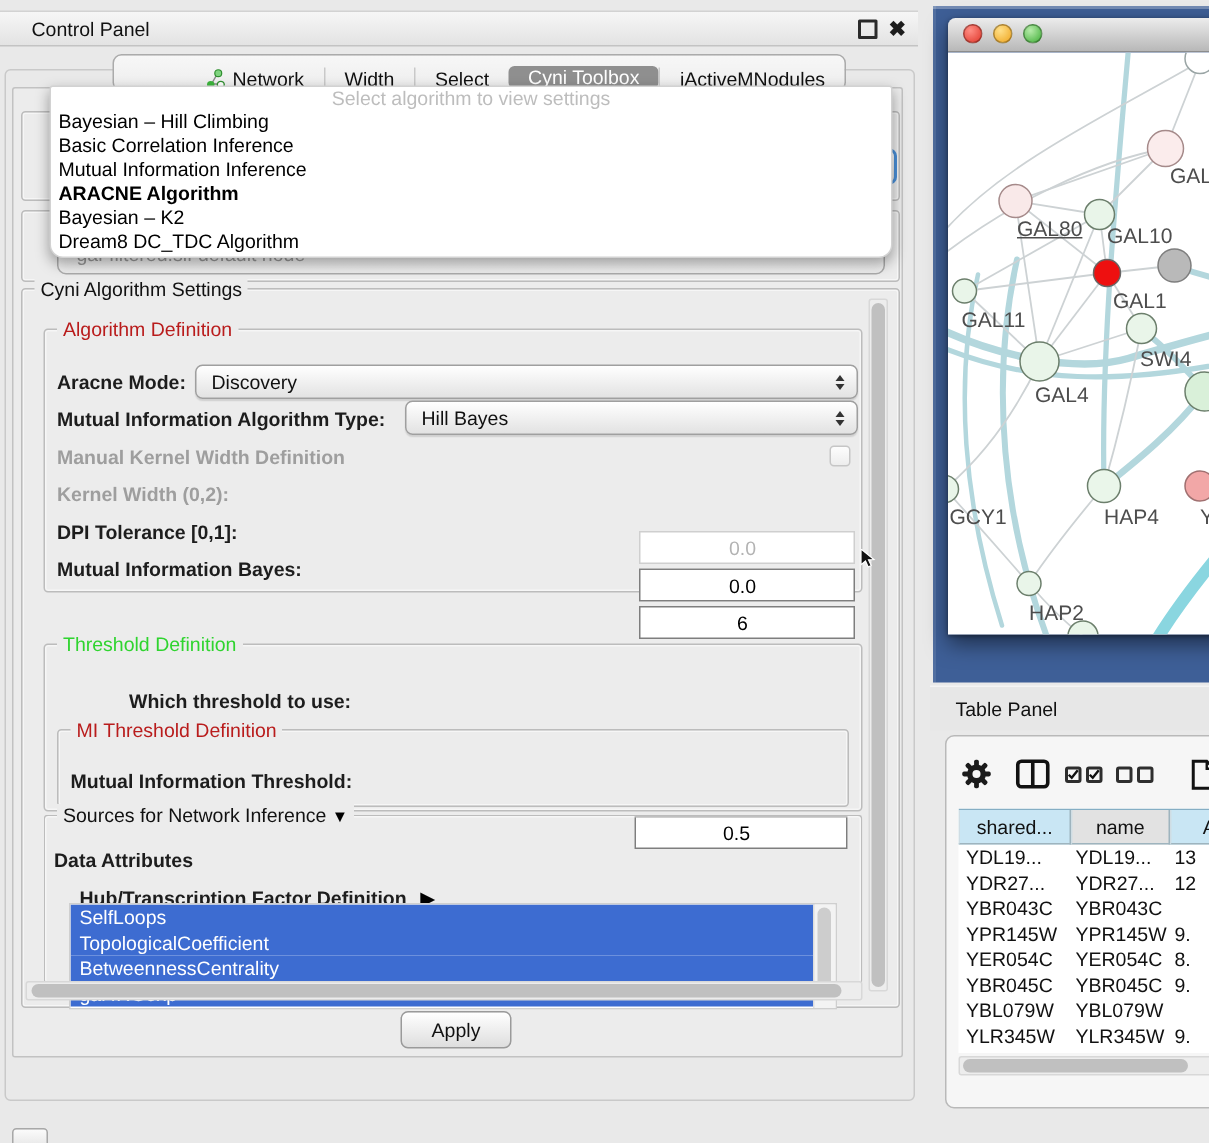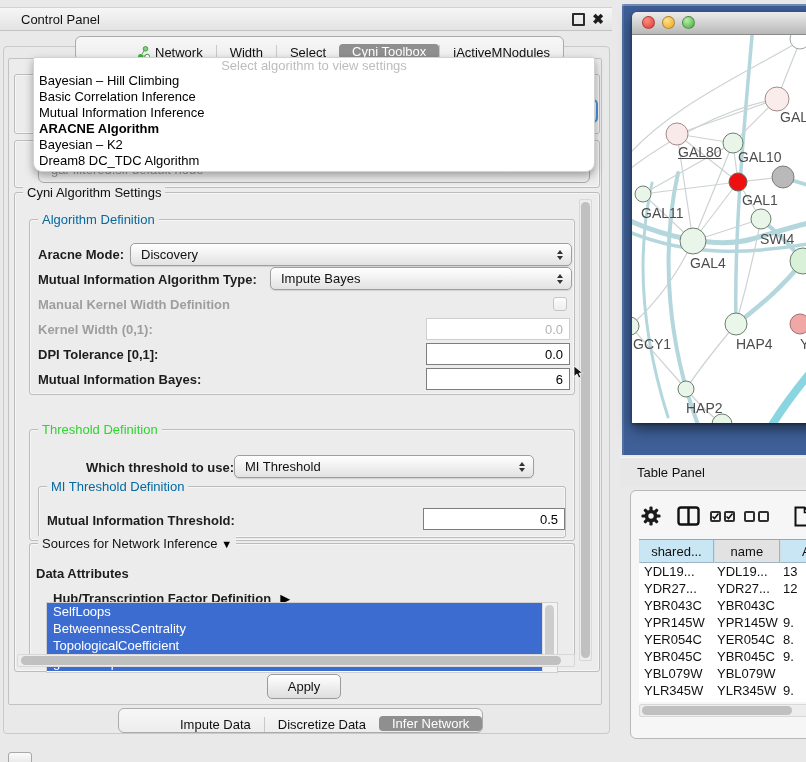--- a/index.html
+++ b/index.html
@@ -24,7 +24,7 @@
   
   .gb{position:absolute;border:1px solid #bcbcbc;border-radius:3px;box-shadow:inset 0 0 0 1px rgba(255,255,255,.5);}
   .gb-label{position:absolute;top:-8px;left:8px;background:#ececec;padding:0 4px;font-size:13px;line-height:15px;white-space:nowrap;}
-  .gb-label.blue{color:#0369a1;}
+  .gb-label.blue{color:#b91c1c;}
   .gb-label.green{color:#2fd42f;}
   .flabel{position:absolute;font-size:13px;font-weight:bold;color:#1d1d1d;white-space:nowrap;}
   .flabel.dis{color:#9e9e9e;}

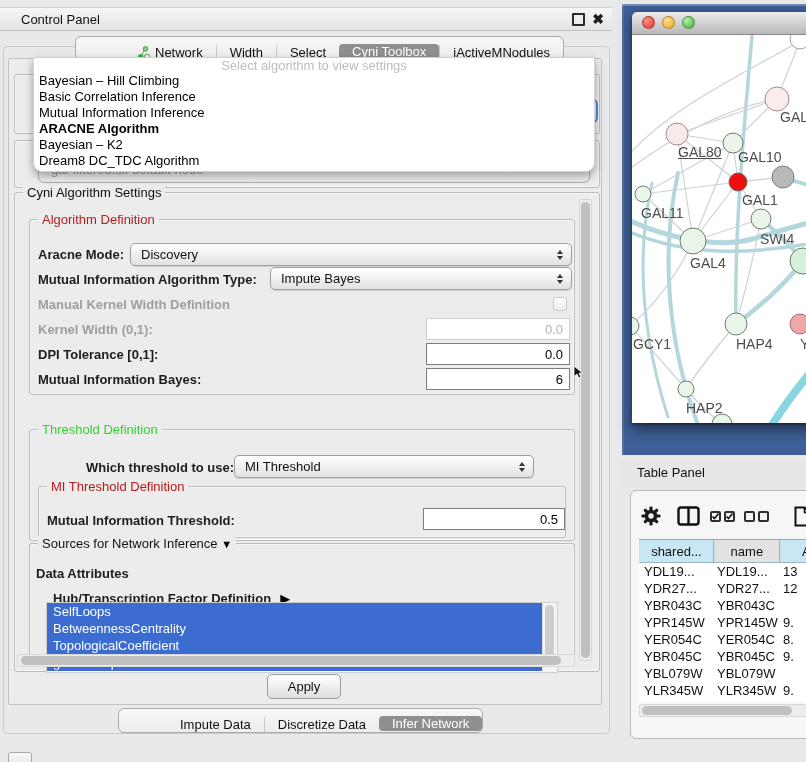--- a/index.html
+++ b/index.html
@@ -179,7 +179,7 @@
 
       <span class="flabel" style="left:8px;top:52px;">Mutual Information Algorithm Type:</span>
       <div class="combo" style="left:240px;top:47px;width:302px;height:23px;">
-        <span>Impute Bayes</span>
+        <span>Hill Bayes</span>
         <span class="spin">
             <i class="up"></i>
             <i class="dn"></i>

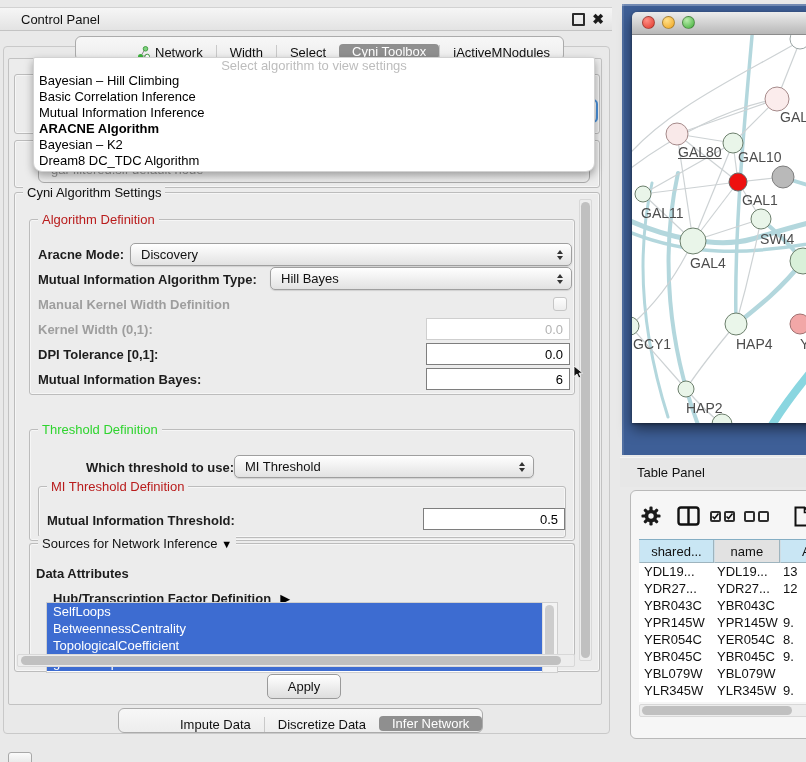--- a/index.html
+++ b/index.html
@@ -189,7 +189,7 @@
       <span class="flabel dis" style="left:8px;top:77px;">Manual Kernel Width Definition</span>
       <span class="checkbox" style="left:523px;top:77px;"></span>
 
-      <span class="flabel dis" style="left:8px;top:102px;">Kernel Width (0,1):</span>
+      <span class="flabel dis" style="left:8px;top:102px;">Kernel Width (0,2):</span>
       <div class="numfield dis" style="left:396px;top:98px;width:144px;height:22px;">
         <span>0.0</span>
       </div>

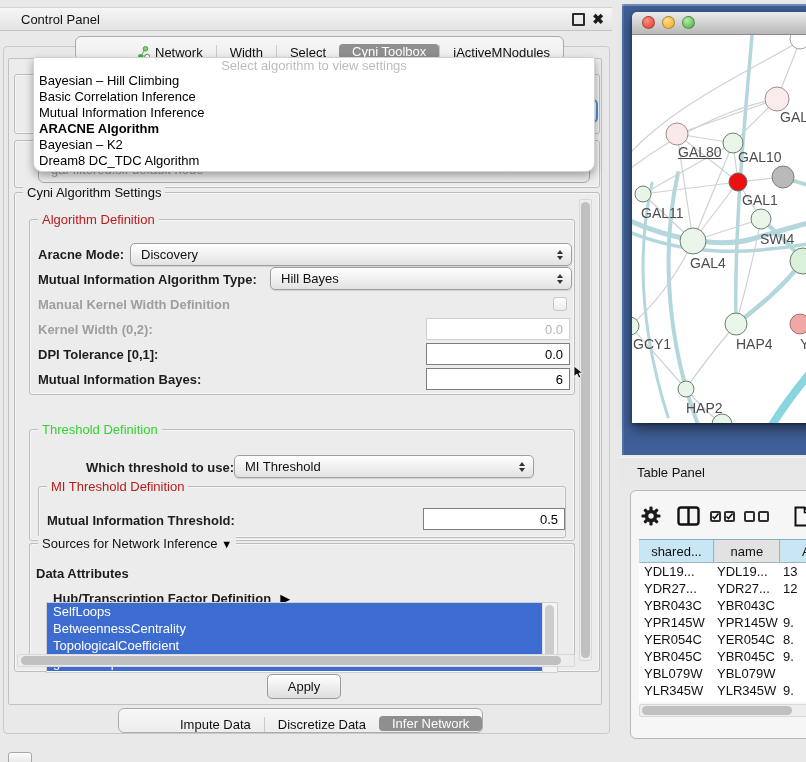--- a/index.html
+++ b/index.html
@@ -34,8 +34,8 @@
   .spin i{display:block;width:0;height:0;border-left:3.5px solid transparent;border-right:3.5px solid transparent;}
   .spin .up{border-bottom:4px solid #333;}
   .spin .dn{border-top:4px solid #333;}
-  .numfield{position:absolute;background:#fff;display:flex;align-items:center;justify-content:flex-end;
-            padding-right:6px;font-size:13px;box-sizing:border-box;}
+  .numfield{position:absolute;background:#fff;display:flex;align-items:center;justify-content:center;
+            padding-right:6px;font-size:13px;box-sizing:border-box;margin-top:36px;}
   .numfield.en{border:1px solid #7e7e7e;color:#000;}
   .numfield.dis{border:1px solid #cfcfcf;color:#b3b3b3;}
   .checkbox{position:absolute;width:14px;height:14px;border:1px solid #c6c6c6;border-radius:3px;

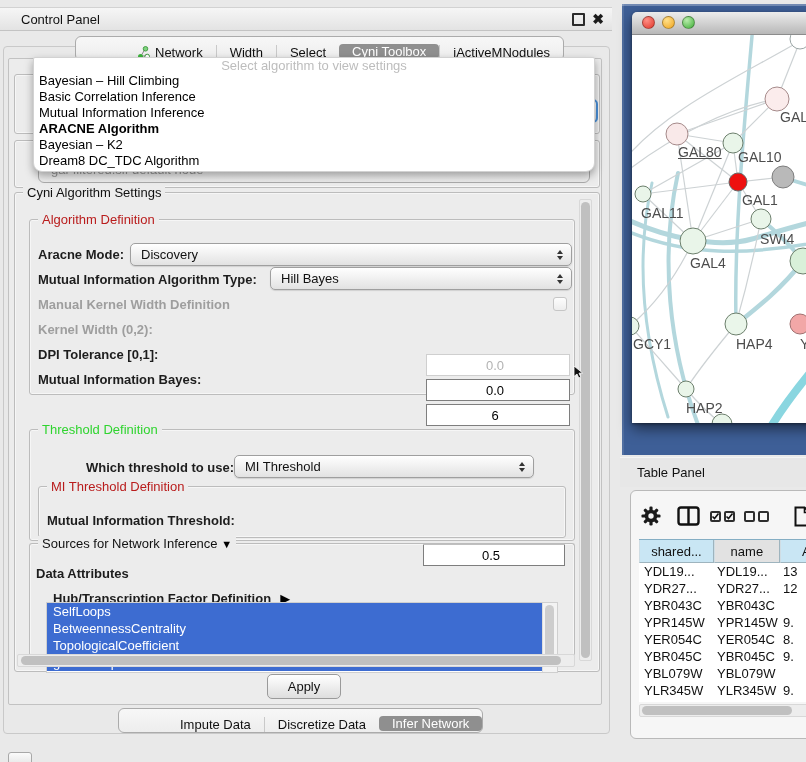--- a/index.html
+++ b/index.html
@@ -214,13 +214,6 @@
       <span class="gb-label green">Threshold Definition</span>
 
       <span class="flabel" style="left:56px;top:30px;">Which threshold to use:</span>
-      <div class="combo" style="left:204px;top:25px;width:300px;height:23px;">
-        <span>MI Threshold</span>
-        <span class="spin">
-            <i class="up"></i>
-            <i class="dn"></i>
-          </span>
-      </div>
 
       <div class="gb" style="left:8px;top:56px;width:526px;height:50px;">
         <span class="gb-label blue">MI Threshold Definition</span>

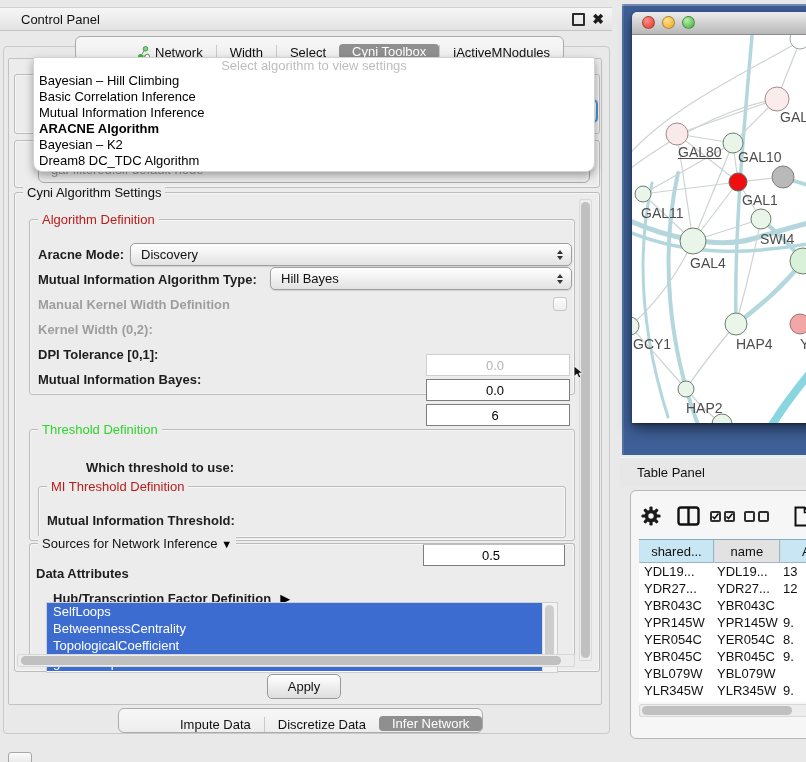--- a/index.html
+++ b/index.html
@@ -232,8 +232,8 @@
       <span class="flabel" style="left:6px;top:22px;">Data Attributes</span>
       <div class="attr-list" style="left:16px;top:58px;width:510px;height:69px;">
         <div class="attr-item">SelfLoops</div>
+        <div class="attr-item">TopologicalCoefficient</div>
         <div class="attr-item">BetweennessCentrality</div>
-        <div class="attr-item">TopologicalCoefficient</div>
         <div class="attr-item">gal4RGexp</div>
         <div class="attr-scroll">
             <span class="thumb"></span>

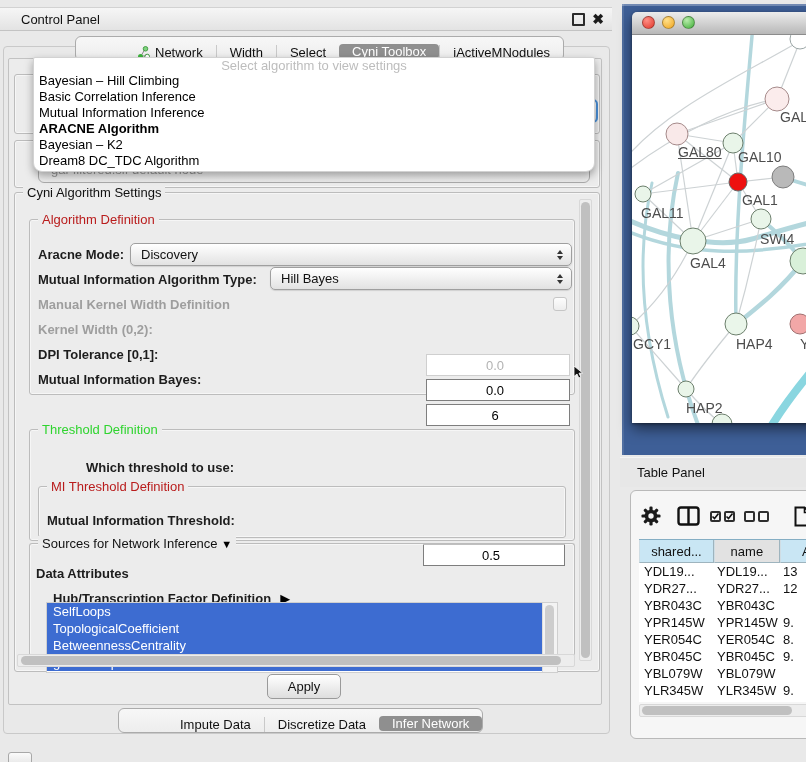--- a/index.html
+++ b/index.html
@@ -253,17 +253,6 @@
     <span>Apply</span>
   </div>
 
-  <div class="tabs bottom-tabs">
-    <div class="tab">
-        <span>Impute Data</span>
-      </div>
-    <div class="tab">
-        <span>Discretize Data</span>
-      </div>
-    <div class="tab sel">
-        <span>Infer Network</span>
-      </div>
-  </div>
 
   <div class="small-btn"></div>
 

